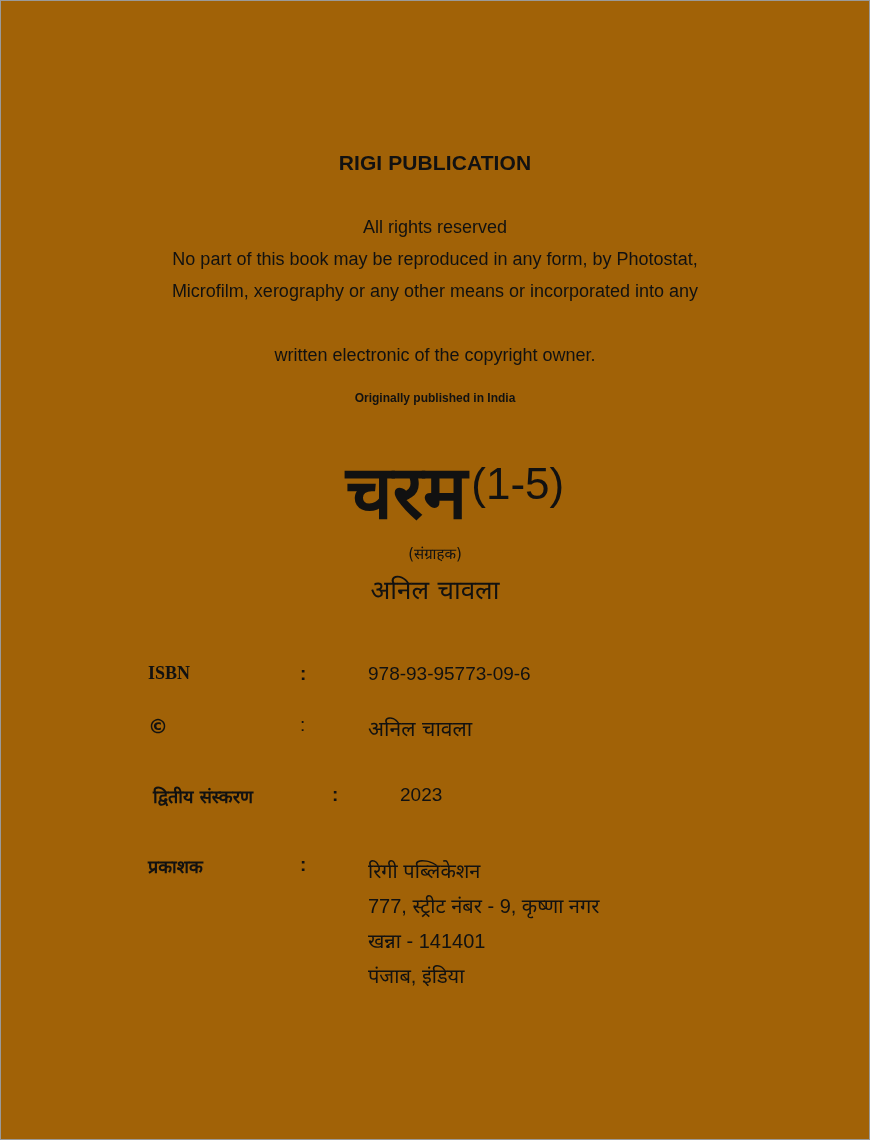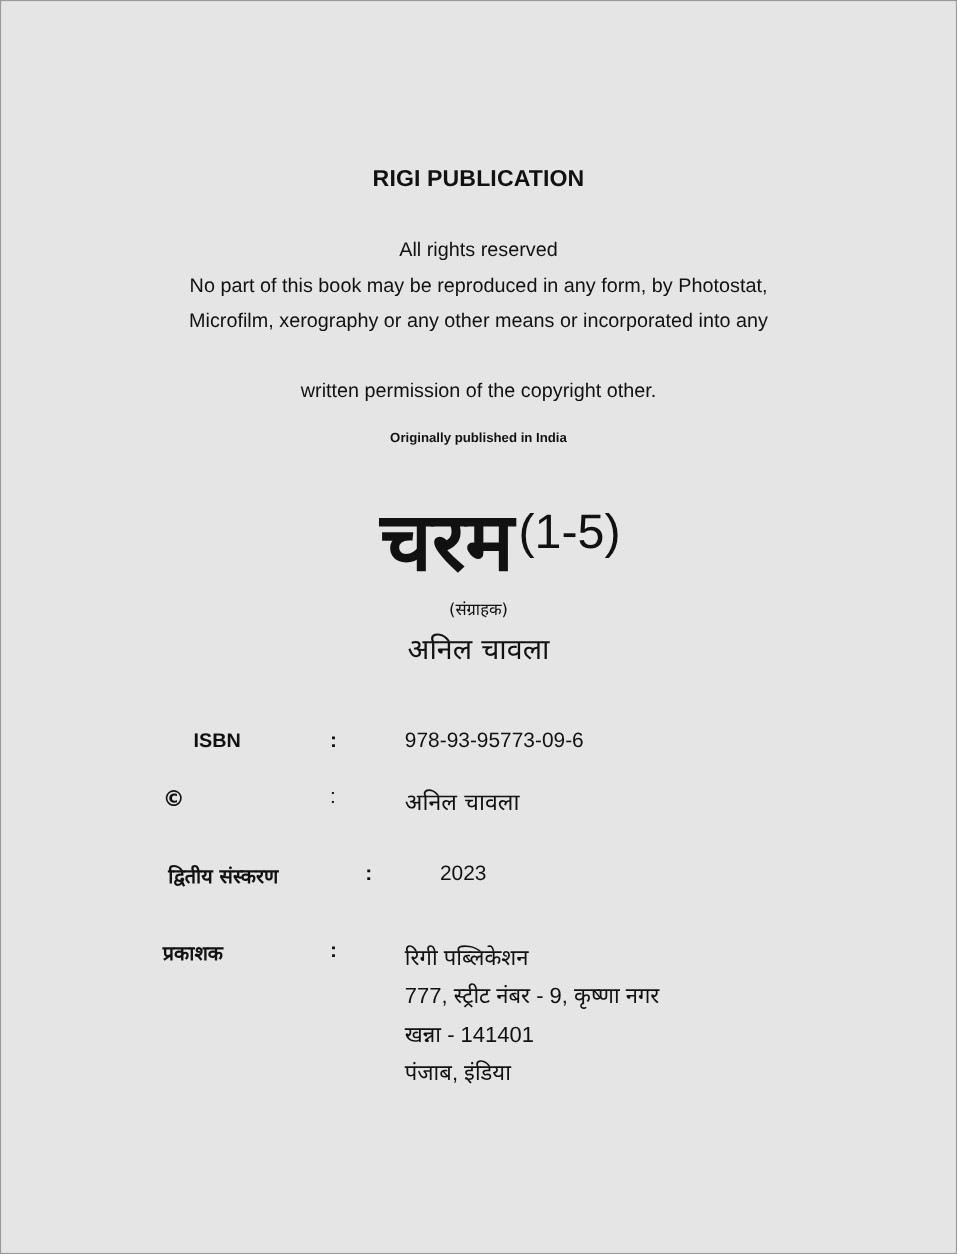--- a/index.html
+++ b/index.html
@@ -19,7 +19,7 @@
       width: 868px;
       height: 1138px;
       border: 1px solid #9a9a9a;
-      background: #e5e5e5;
+      background: #a16207;
       color: #111111;
     }
     .center-line {

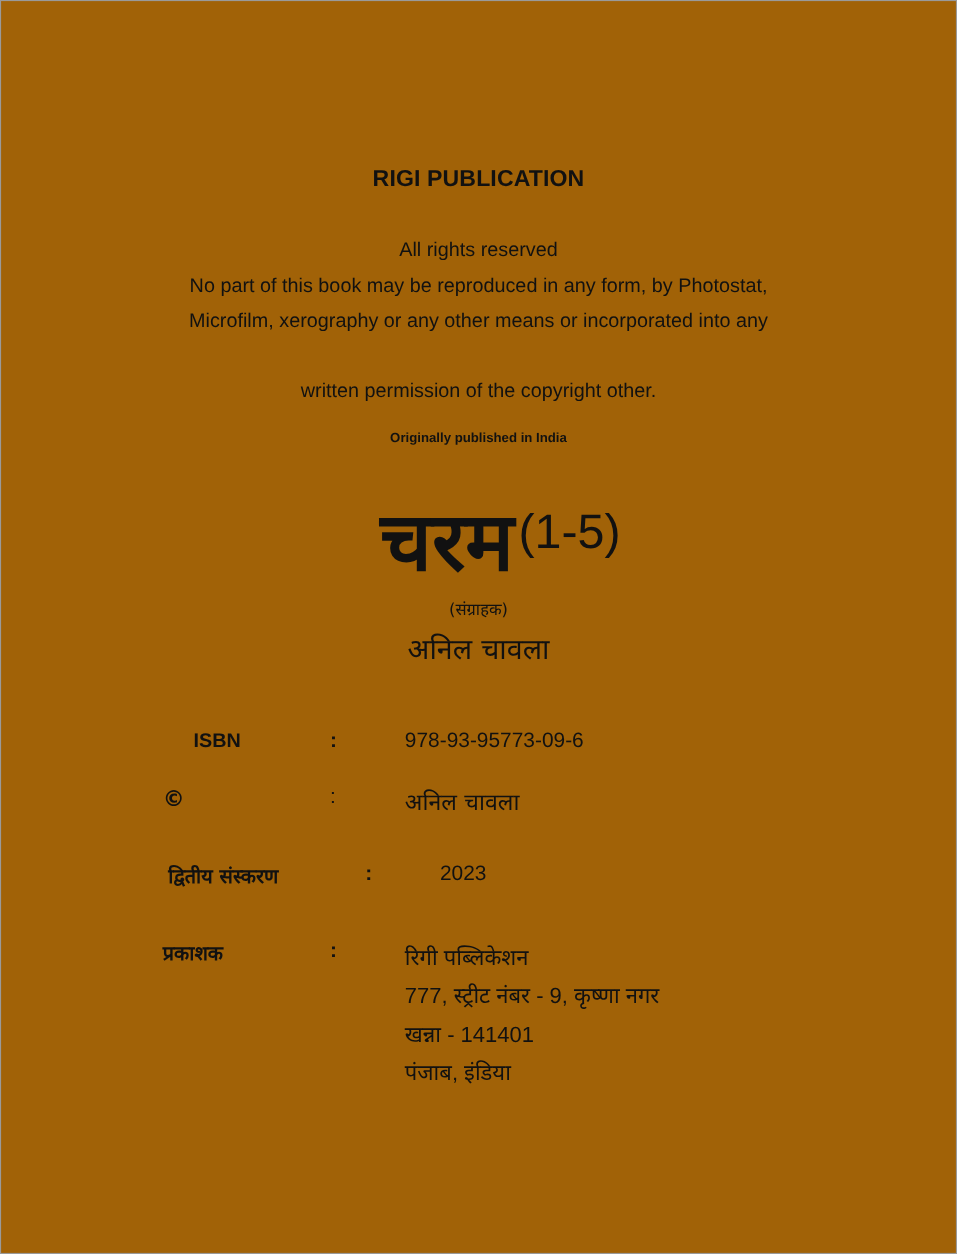--- a/index.html
+++ b/index.html
@@ -144,7 +144,7 @@
   <div class="center-line rights-line rights-1">All rights reserved</div>
   <div class="center-line rights-line rights-2">No part of this book may be reproduced in any form, by Photostat,</div>
   <div class="center-line rights-line rights-3">Microfilm, xerography  or  any other means or incorporated into any</div>
-  <div class="center-line rights-line rights-5">written permission of the copyright other.</div>
+  <div class="center-line rights-line rights-5">written electronic of the copyright owner.</div>
 
   <div class="center-line origin-line">Originally published in India</div>
 

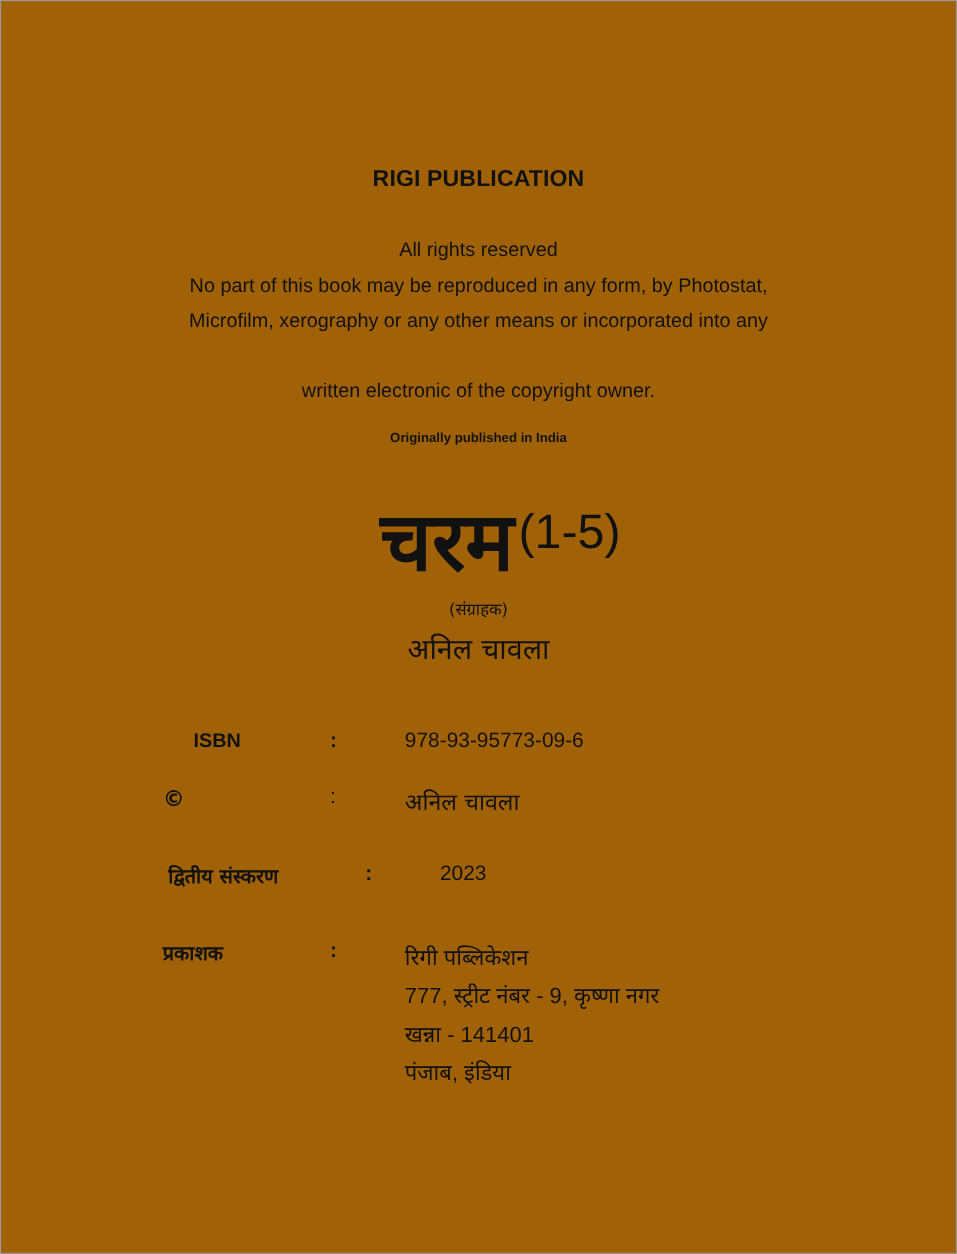--- a/index.html
+++ b/index.html
@@ -115,7 +115,7 @@
       font-size: 21px;
     }
     .row-isbn { top: 662px; }
-    .row-isbn .info-label { left: 147px; font-family: Liberation Sans, sans-serif; margin-left: 28px; }
+    .row-isbn .info-label { left: 147px; font-family: Liberation Serif, serif; }
     .row-copy { top: 713px; }
     .row-copy .info-label { left: 147px; font-size: 20px; }
     .row-copy .info-colon { font-weight: normal; }

